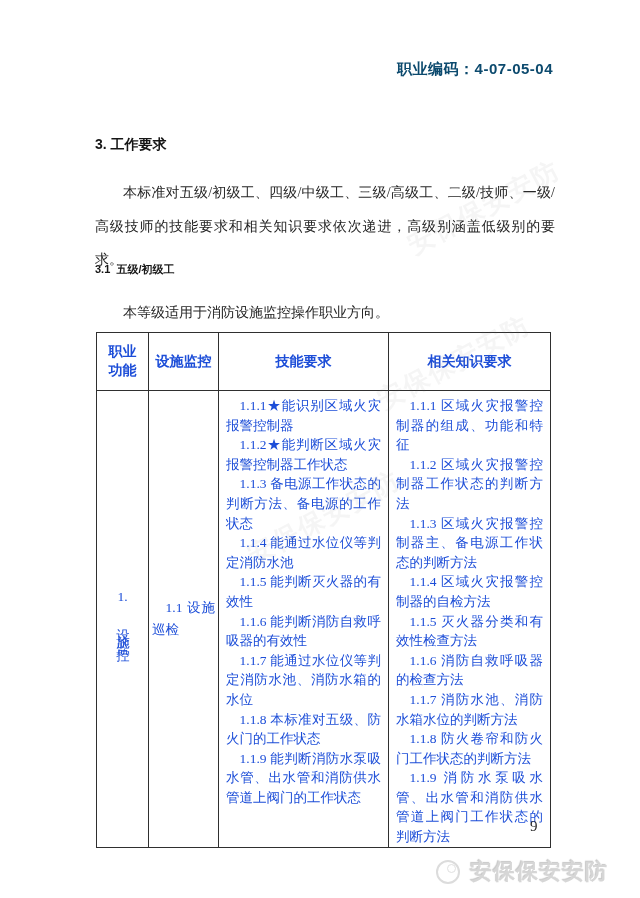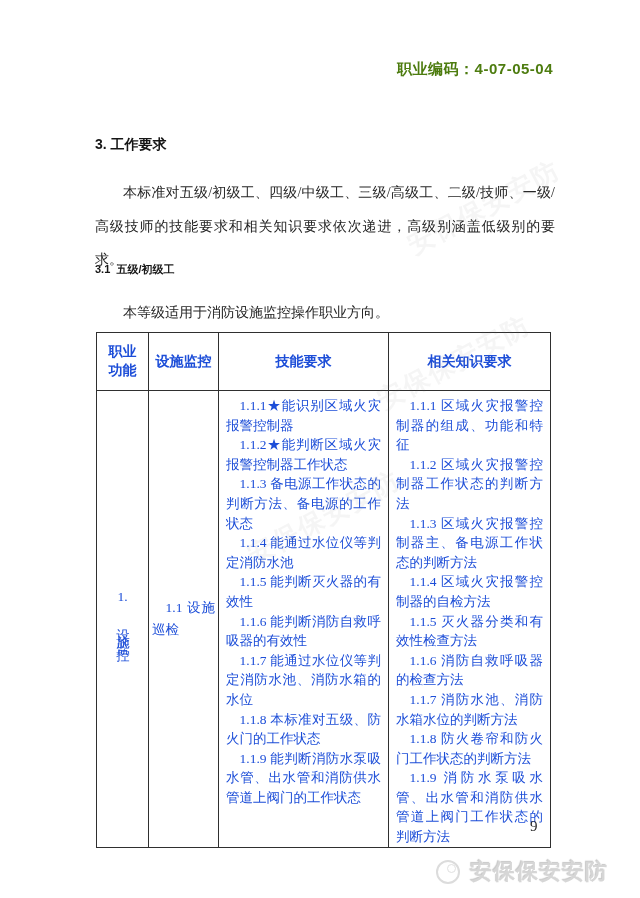--- a/index.html
+++ b/index.html
@@ -11,7 +11,7 @@
   .header-code{
     position:absolute;top:60px;right:87px;
     font-family:"Liberation Sans","DejaVu Sans",sans-serif;
-    font-weight:bold;font-size:15px;color:#4d7c0f;letter-spacing:0.5px;
+    font-weight:bold;font-size:15px;color:#0c4a6e;letter-spacing:0.5px;
     white-space:pre-wrap;
   }
   .sec-heading{

